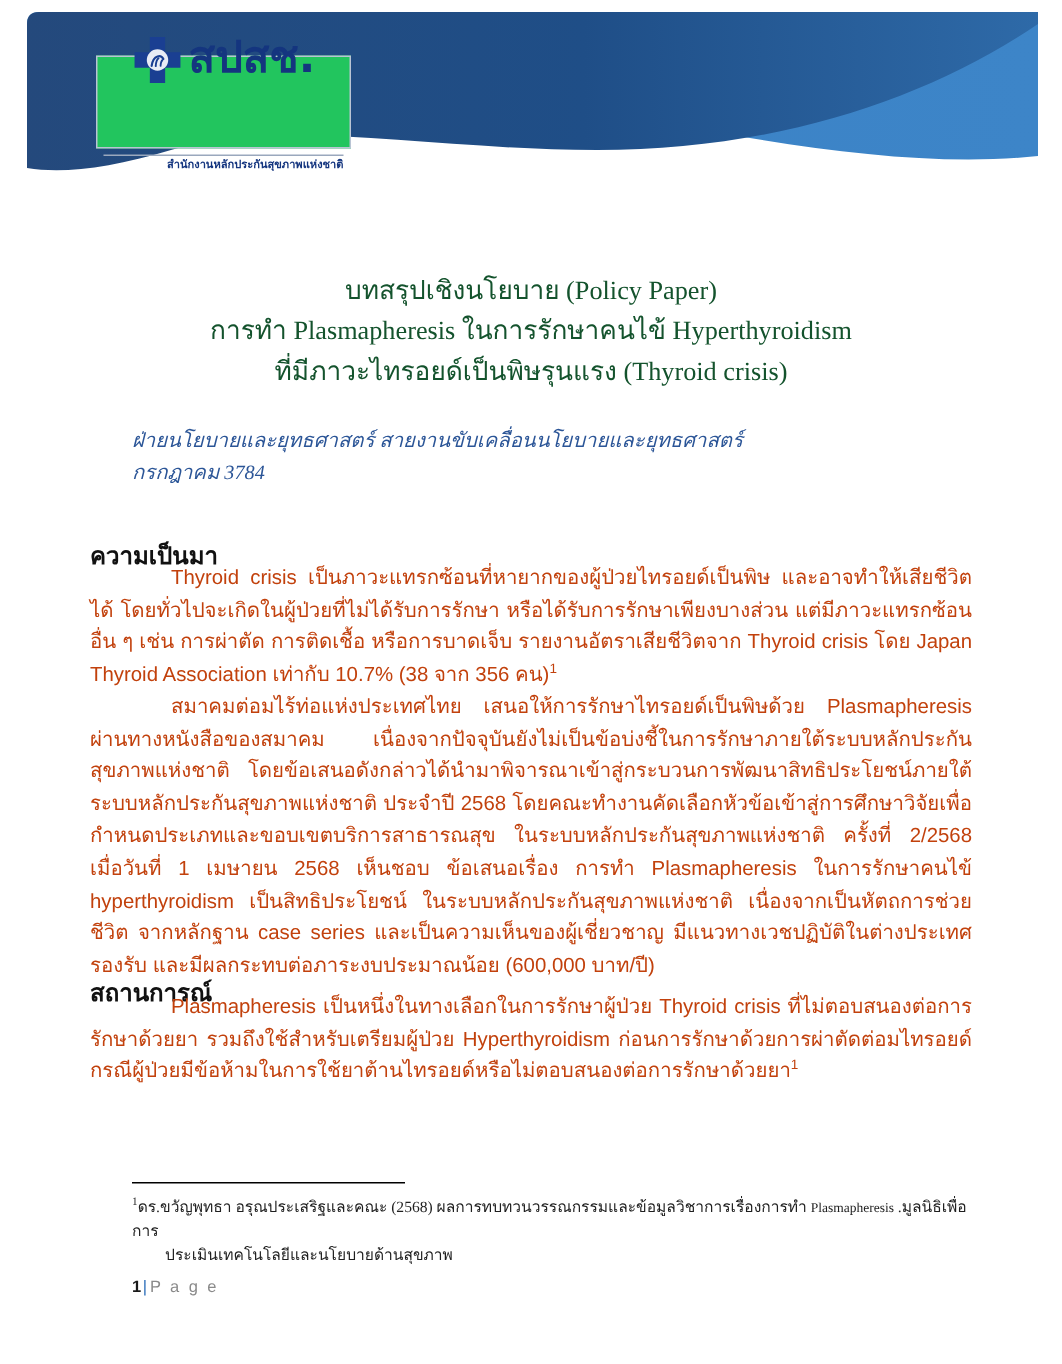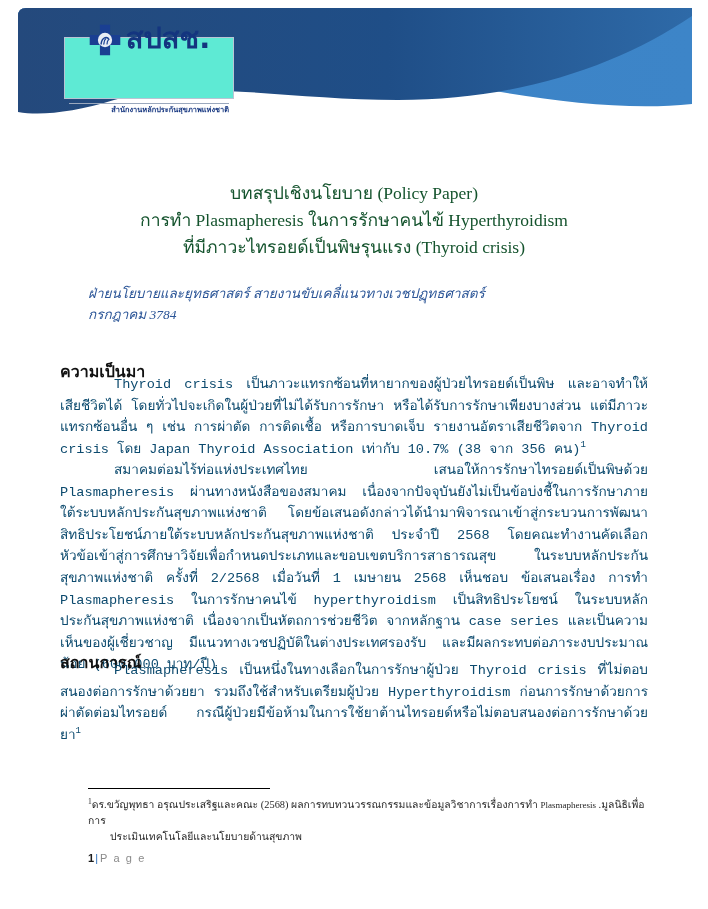--- a/index.html
+++ b/index.html
@@ -42,7 +42,7 @@
     top: 29px;
     width: 170px;
     height: 62px;
-    background: #5eead4;
+    background: #22c55e;
     border: 1px solid #b9c4d4;
     box-sizing: border-box;
     display: flex;

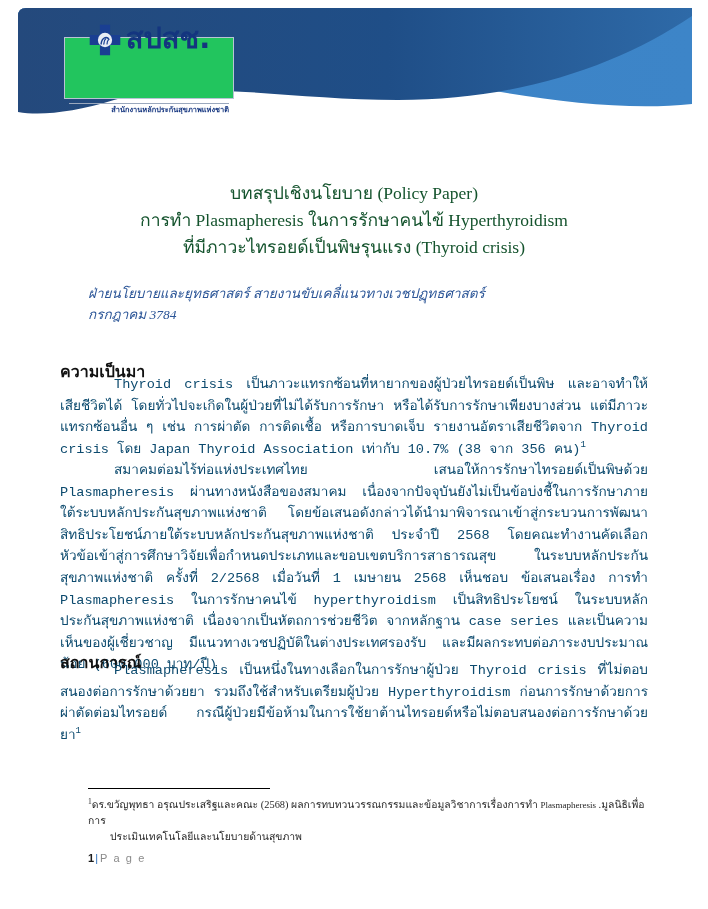--- a/index.html
+++ b/index.html
@@ -256,7 +256,7 @@
   </div>
 
   <div class="byline-block">
-    <div class="byline">ฝ่ายนโยบายและยุทธศาสตร์ สายงานขับเคลื่แนวทางเวชปฏุทธศาสตร์</div>
+    <div class="byline">ฝ่ายนโยบายและยุทธศาสตร์ สายงานขับเคลื่อนนโยบายและยุทธศาสตร์</div>
     <div class="byline">กรกฎาคม 3784</div>
   </div>
 

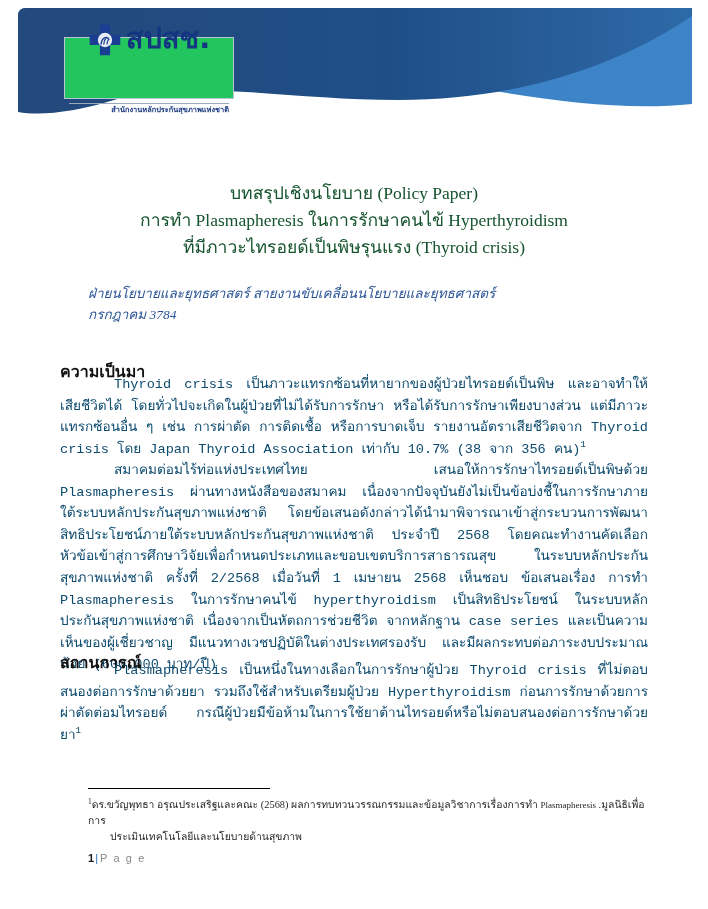--- a/index.html
+++ b/index.html
@@ -133,10 +133,10 @@
     position: absolute;
     left: 60px;
     width: 588px;
-    font-family: Liberation Mono, monospace;
+    font-family: Liberation Sans, sans-serif;
     font-size: 13.6px;
     line-height: 21.6px;
-    color: #0c4a6e;
+    color: #c2410c;
     text-align: justify;
     text-indent: 54px;
     text-justify: inter-word;

